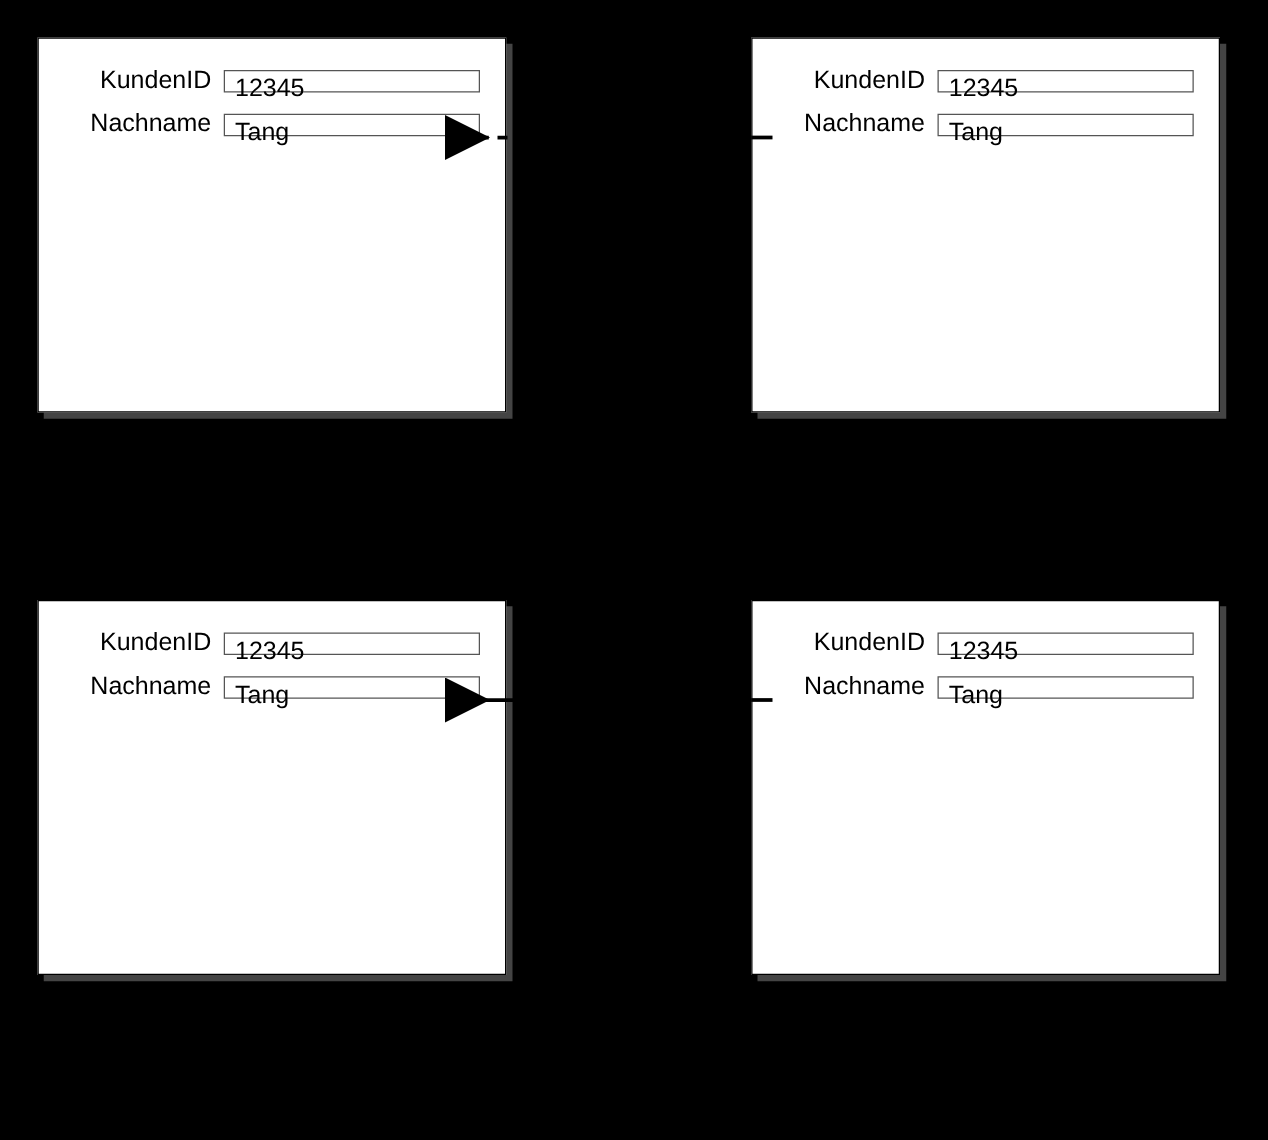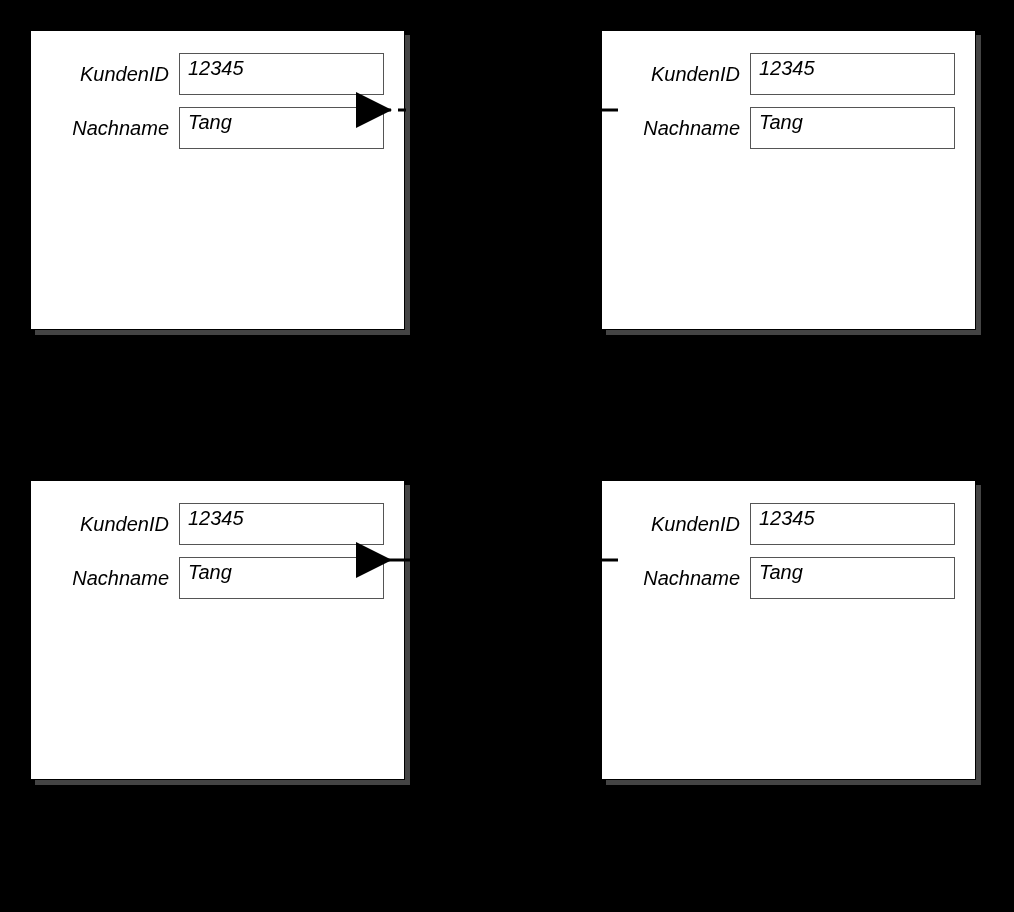--- a/index.html
+++ b/index.html
@@ -20,7 +20,6 @@
     border: 1px solid #000;
     box-shadow: 5px 5px 0 #444;
     padding: 22px 20px;
-    font-style: italic;
   }
   .form-row {
     display: flex;

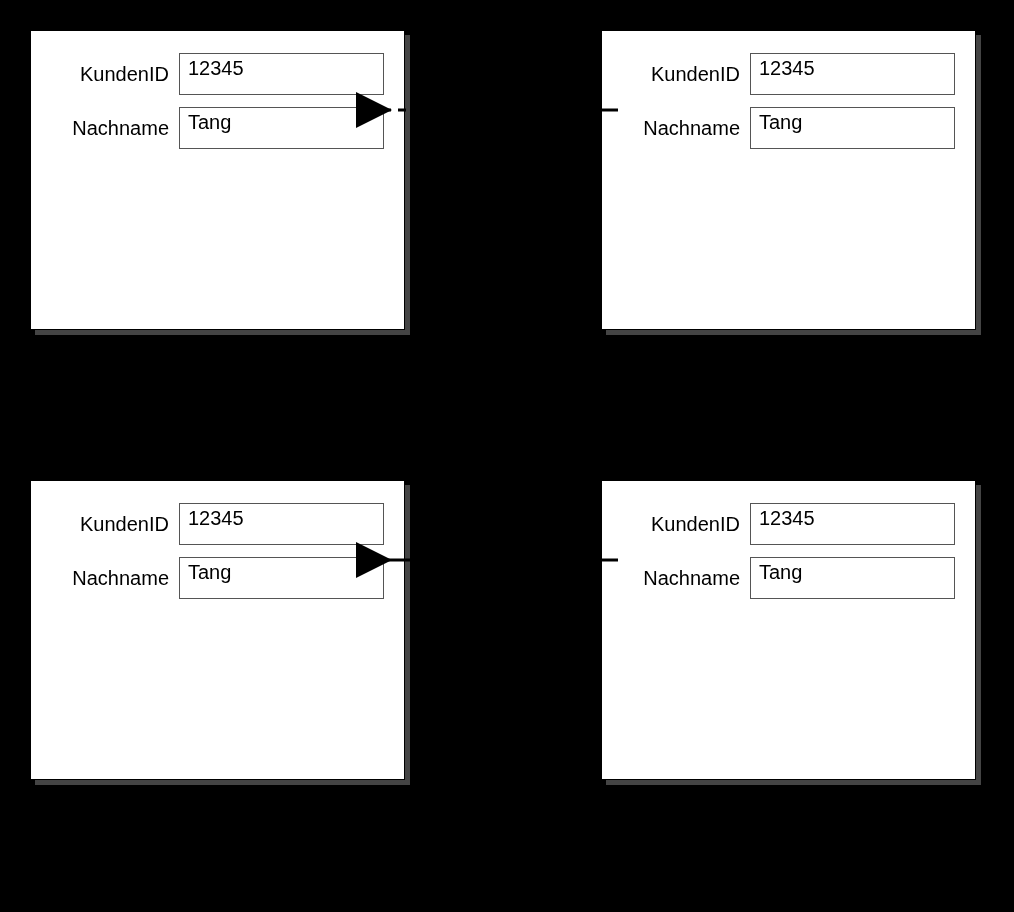--- a/index.html
+++ b/index.html
@@ -37,7 +37,7 @@
     flex: 1;
     border: 1px solid #555;
     background: #fff;
-    height: 42px;
+    height: 18px;
     line-height: 28px;
     padding: 0 8px;
     font-size: 20px;

